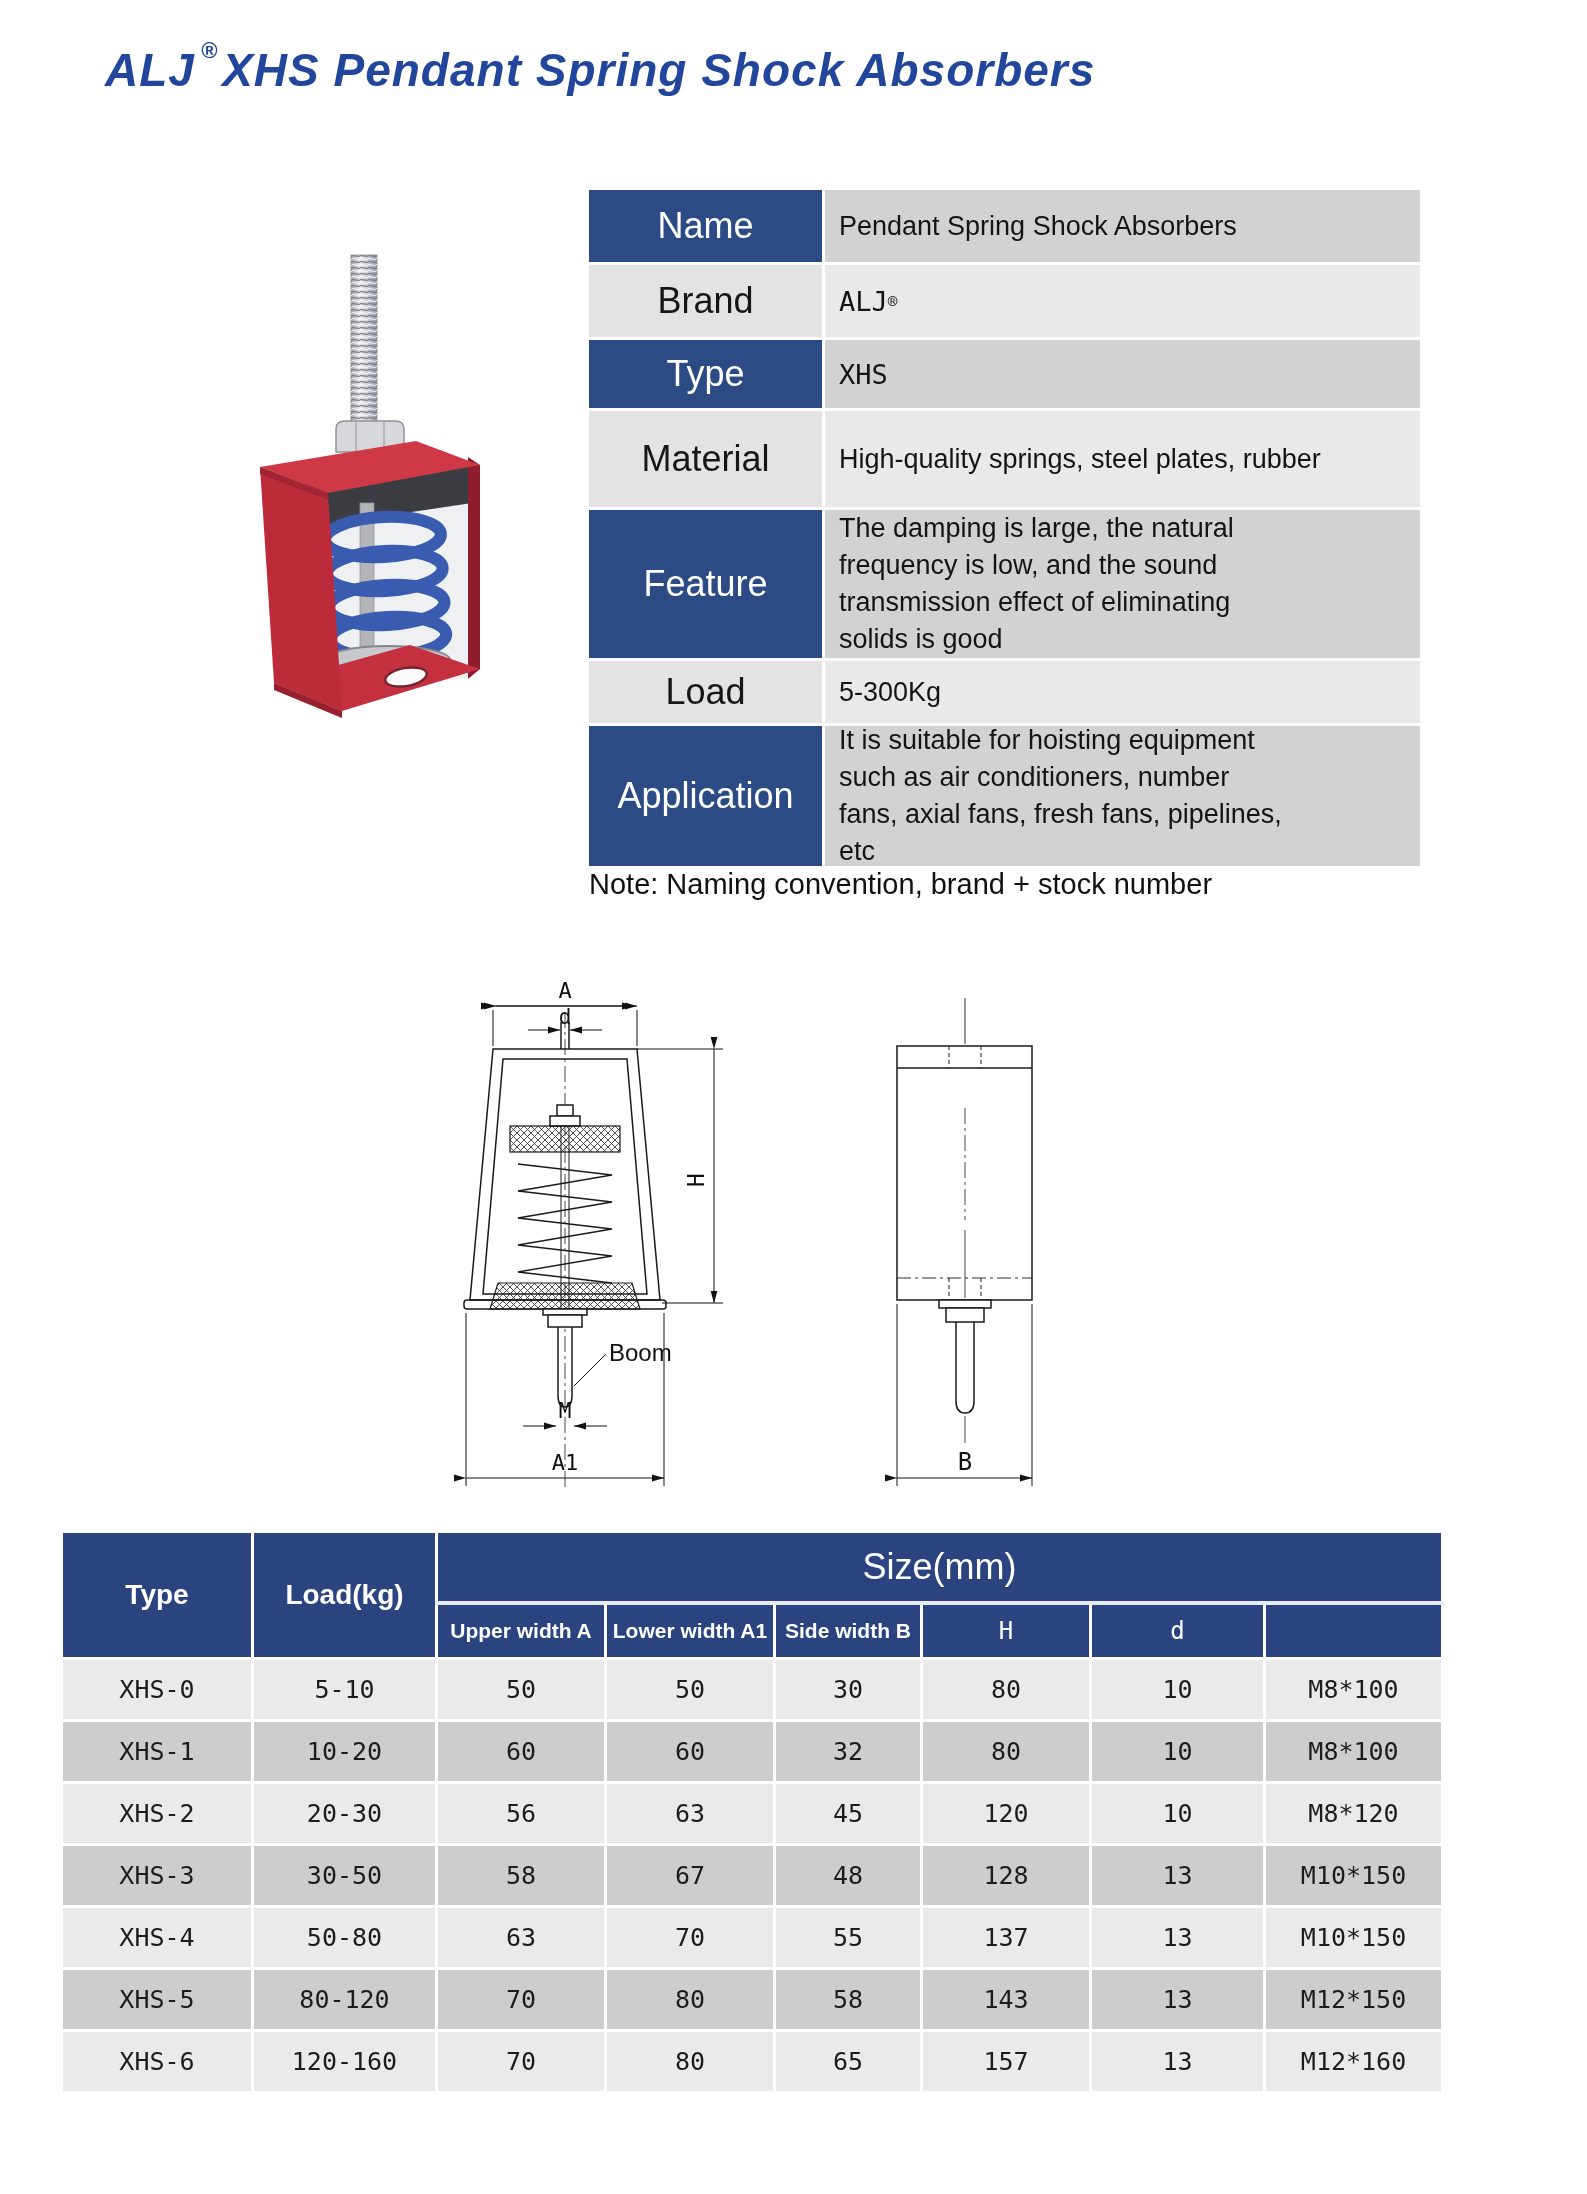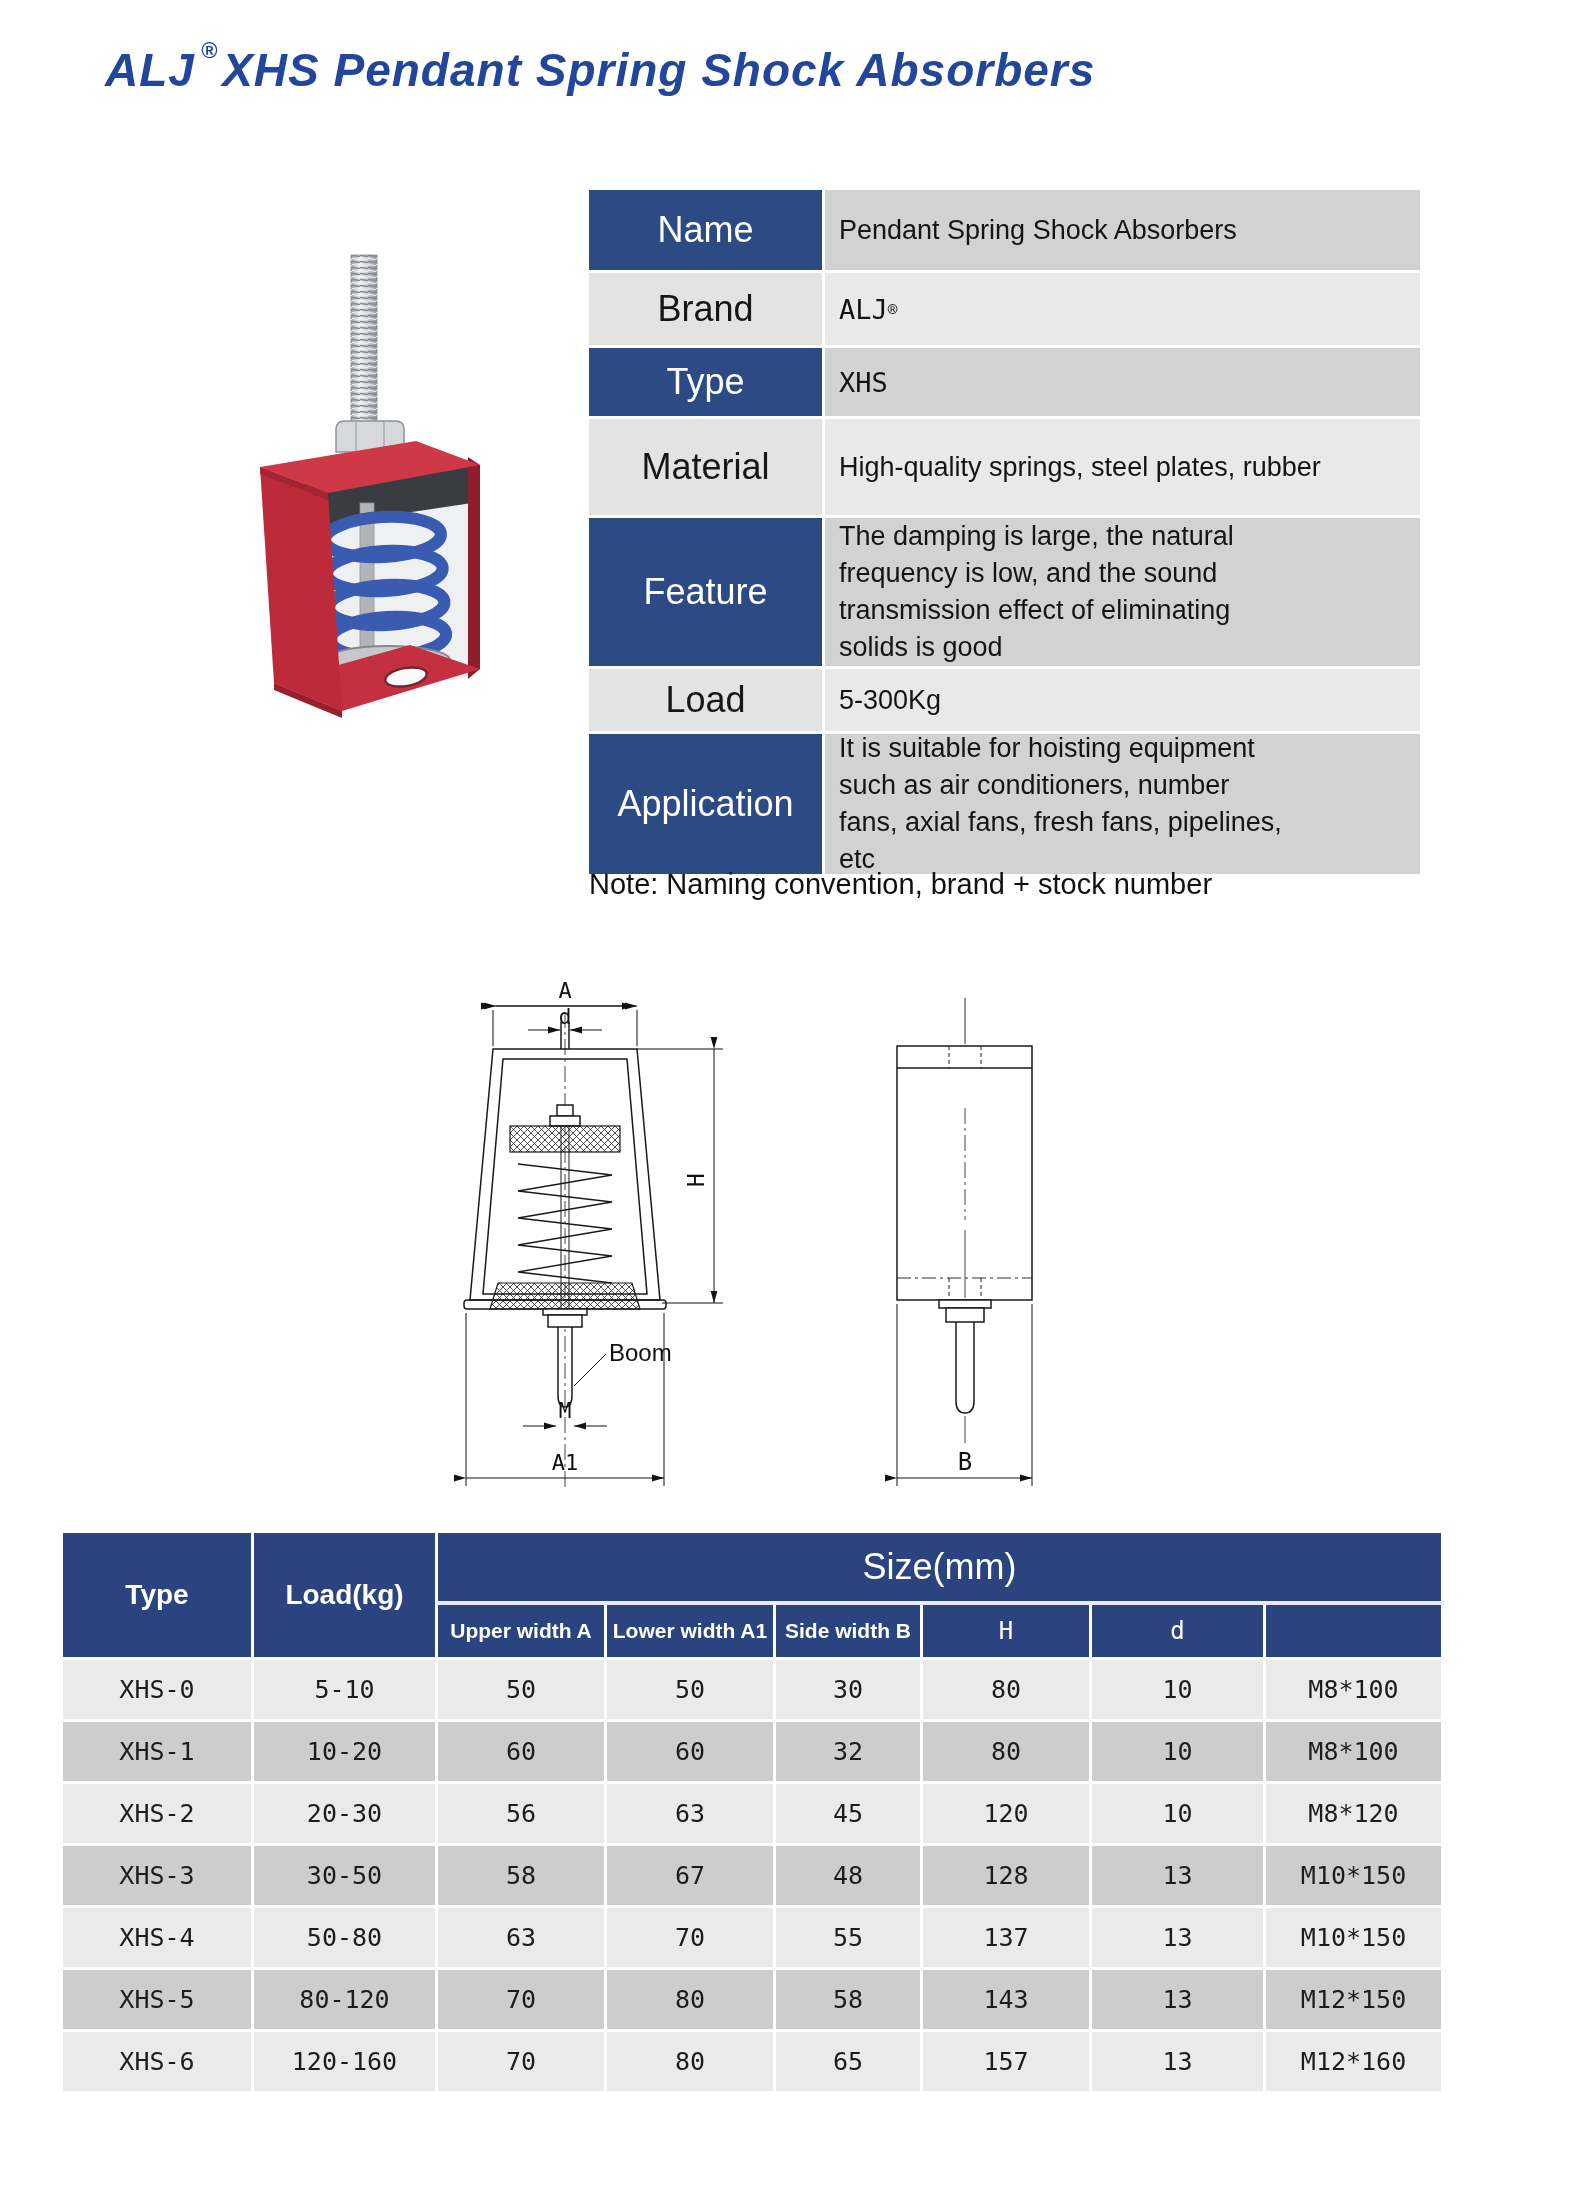--- a/index.html
+++ b/index.html
@@ -106,7 +106,7 @@
   </svg>
 
   <div class="spec">
-    <div class="spec-row blue" style="height:80px">
+    <div class="spec-row blue" style="height:72px">
       <div class="spec-label">Name</div>
       <div class="spec-value">Pendant Spring Shock Absorbers</div>
     </div>

